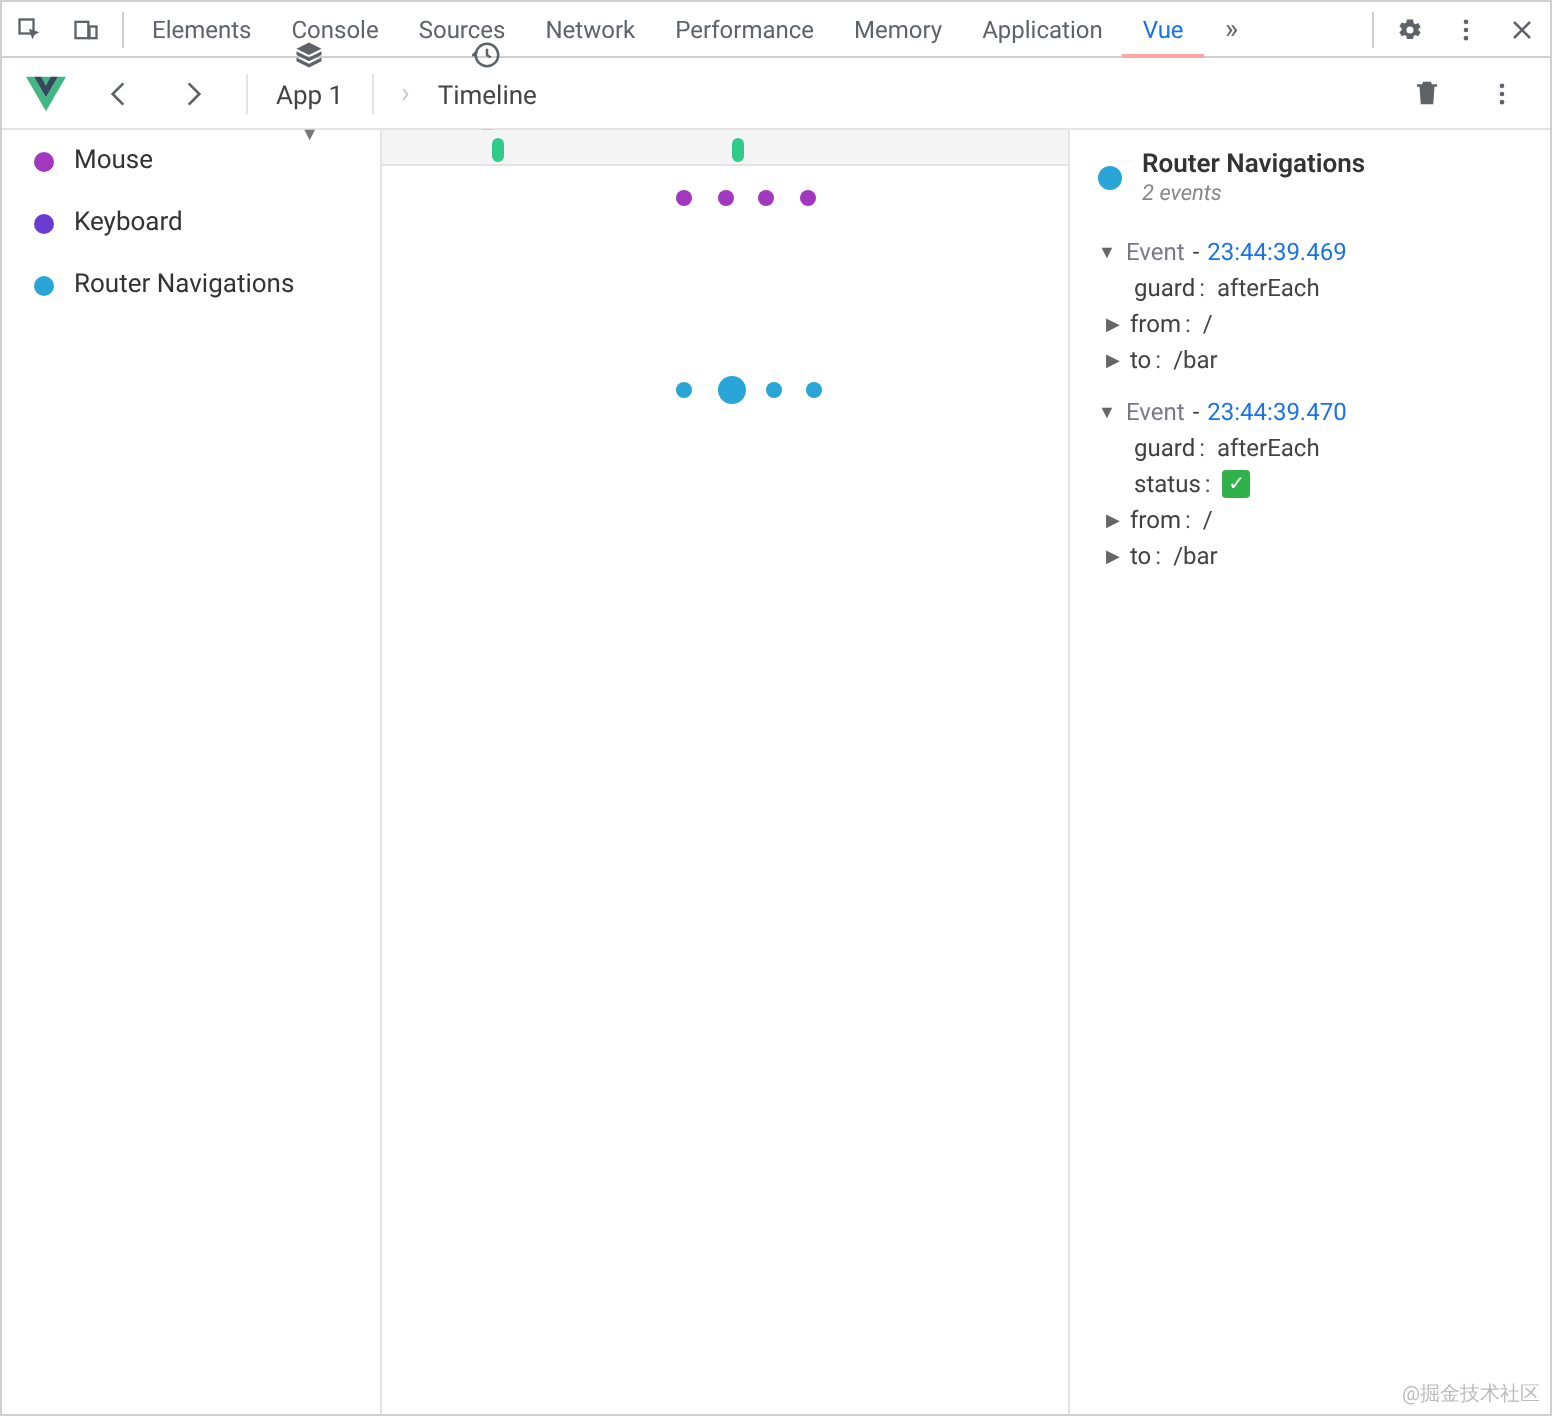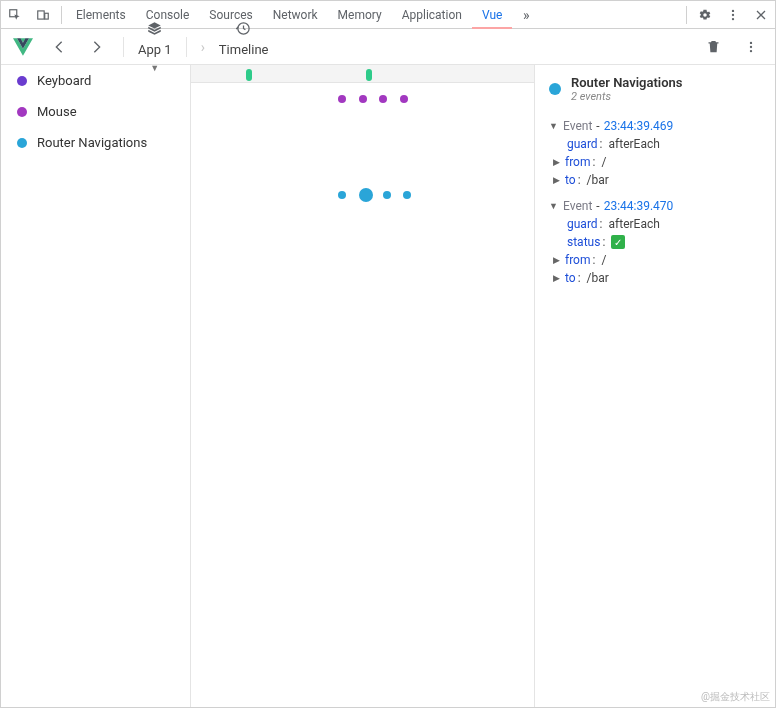--- a/index.html
+++ b/index.html
@@ -82,6 +82,7 @@
       <div class="dt-tab">Console</div>
       <div class="dt-tab">Sources</div>
       <div class="dt-tab">Network</div>
+      <div class="dt-tab">Performance</div>
       <div class="dt-tab">Memory</div>
       <div class="dt-tab">Application</div>
       <div class="dt-tab active">Vue</div>

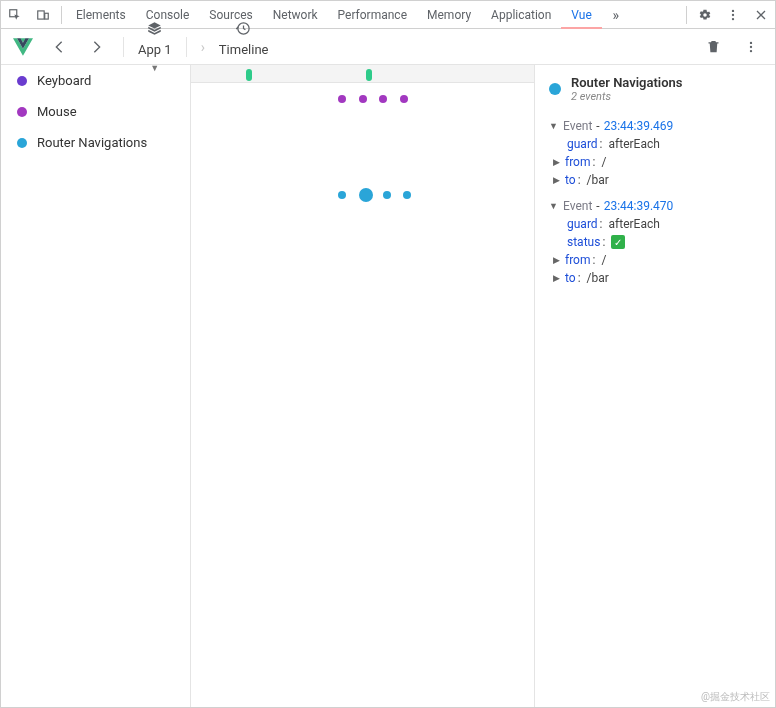--- a/index.html
+++ b/index.html
@@ -165,12 +165,12 @@
 
   <div class="col col-layers" id="layers-host">
       <div class="layer-row">
+        <span class="layer-dot" style="background: rgb(162, 56, 192);"></span>
+        <span>Mouse</span>
+      </div>
+      <div class="layer-row">
         <span class="layer-dot" style="background: rgb(106, 60, 207);"></span>
         <span>Keyboard</span>
-      </div>
-      <div class="layer-row">
-        <span class="layer-dot" style="background: rgb(162, 56, 192);"></span>
-        <span>Mouse</span>
       </div>
       <div class="layer-row">
         <span class="layer-dot" style="background: rgb(42, 165, 216);"></span>

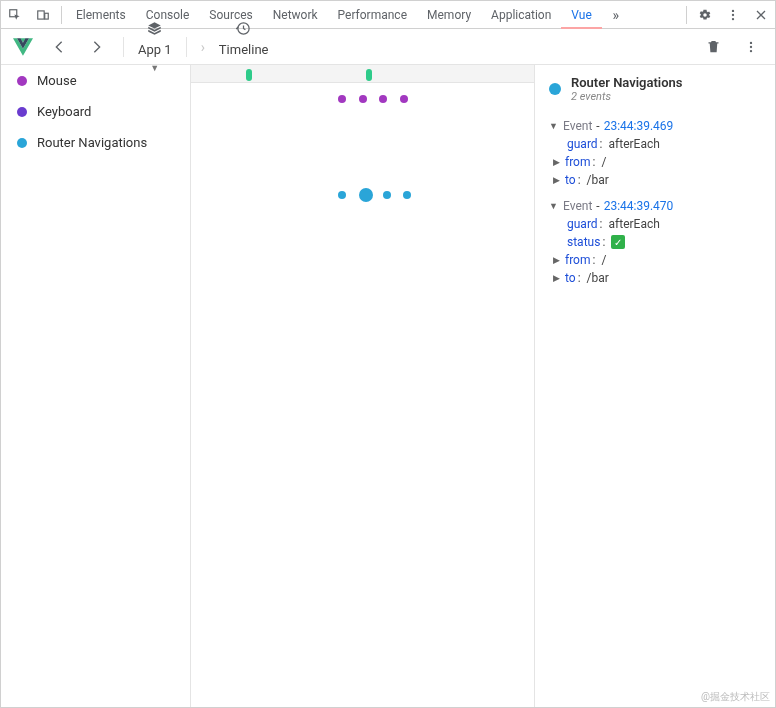--- a/index.html
+++ b/index.html
@@ -53,7 +53,7 @@
   .event-time { color: #1a73e8; }
   .kv { font-family: ui-monospace, SFMono-Regular, Menlo, Consolas, monospace; font-size: 12px; padding: 2px 0 2px 18px; display: flex; align-items: center; gap: 2px; }
   .kv .tri { font-size: 9px; color: #666; width: 10px; margin-left: -14px; }
-  .kv-key { color: #1d4ed8; }
+  .kv-key { color: #404040; }
   .kv-colon { color: #555; }
   .kv-val { color: #444; margin-left: 4px; }
   .check { display: inline-flex; width: 14px; height: 14px; background: #30b14a; color: #fff; font-size: 10px; align-items: center; justify-content: center; border-radius: 2px; margin-left: 4px; }

